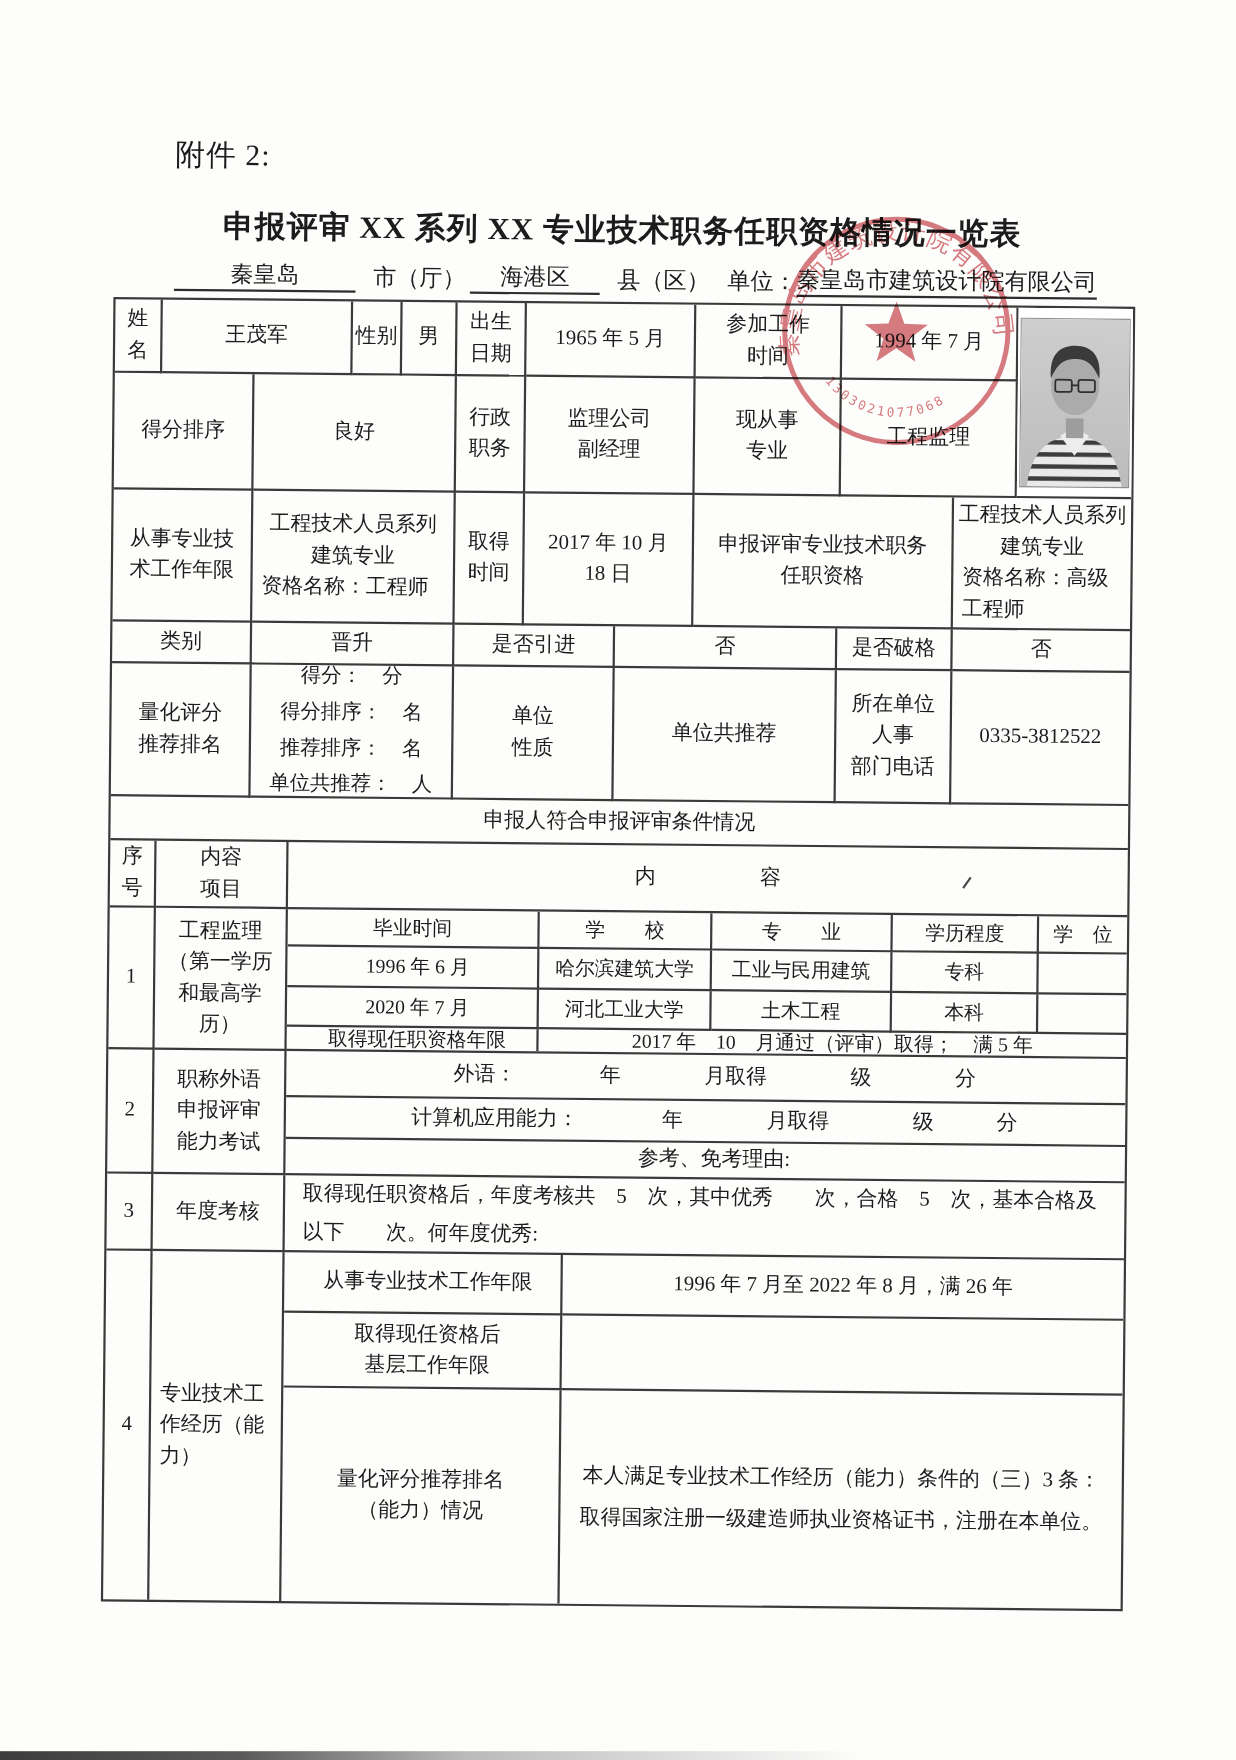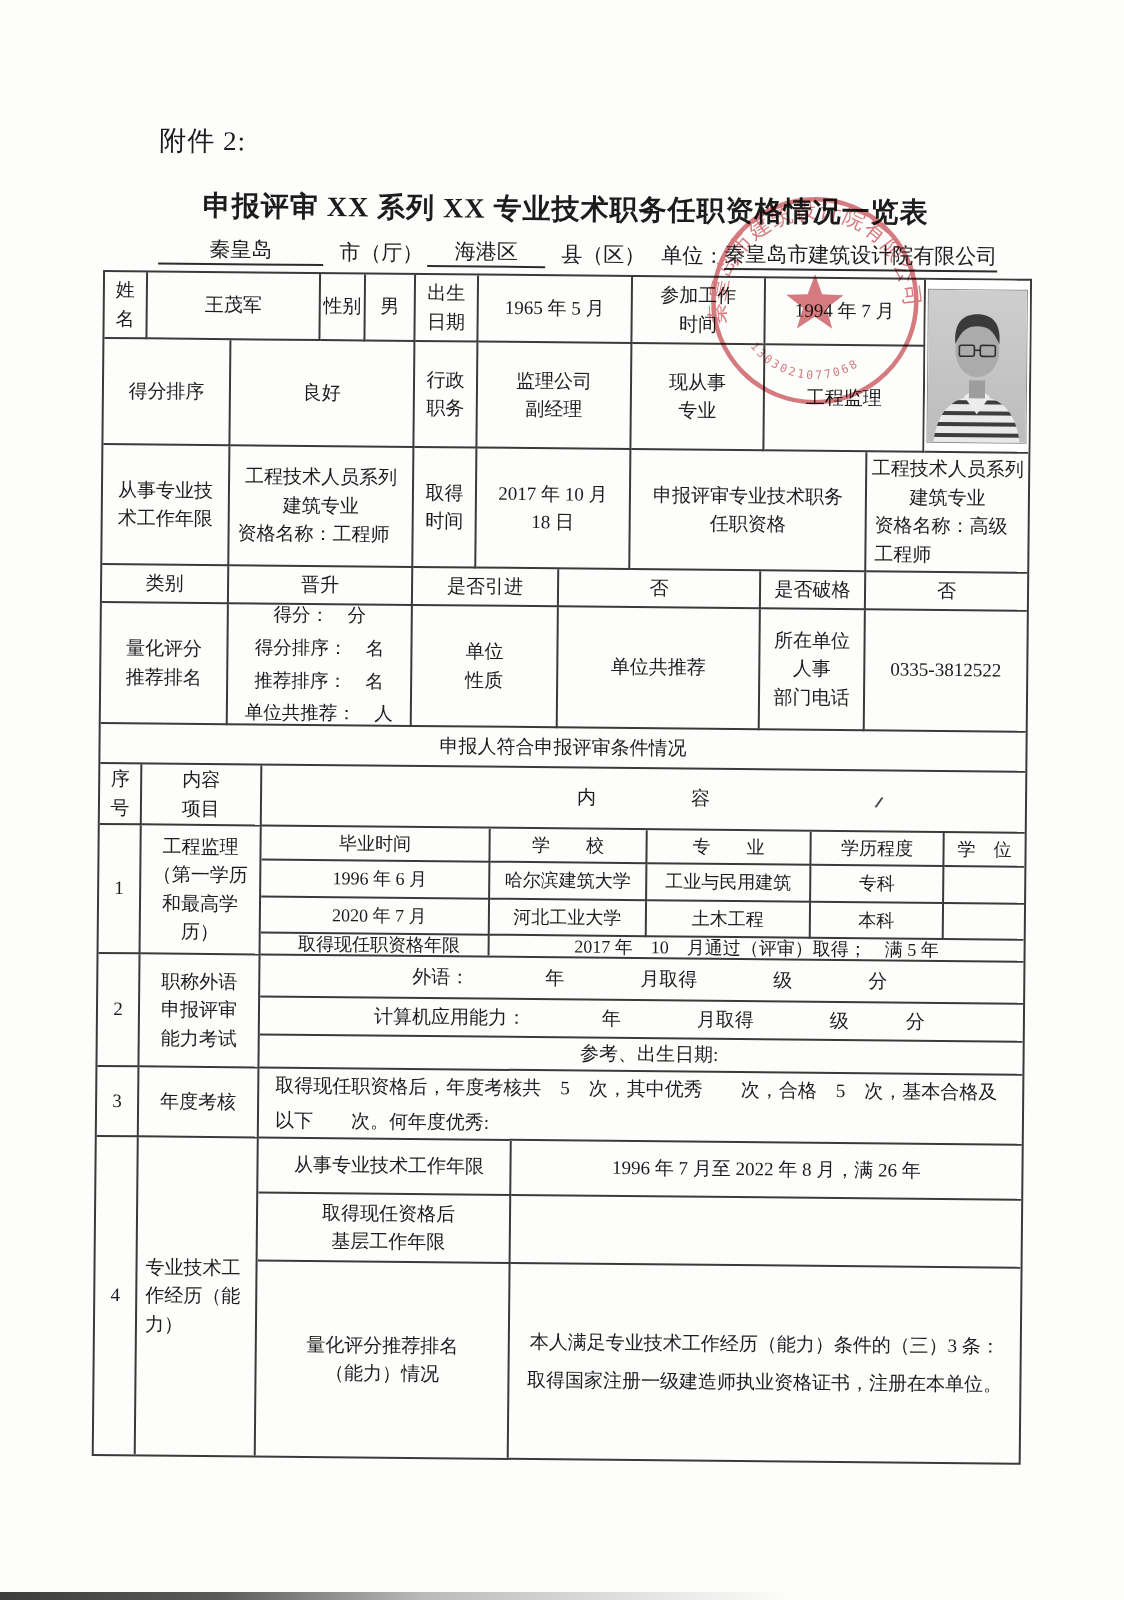--- a/index.html
+++ b/index.html
@@ -359,7 +359,7 @@
             </div>
           <div class="s-row s-grow">
               <div class="sc last nb al exam-line">
-                <span>参考、出生日期:</span>
+                <span>参考、免考理由:</span>
               </div>
             </div>
         </div>

